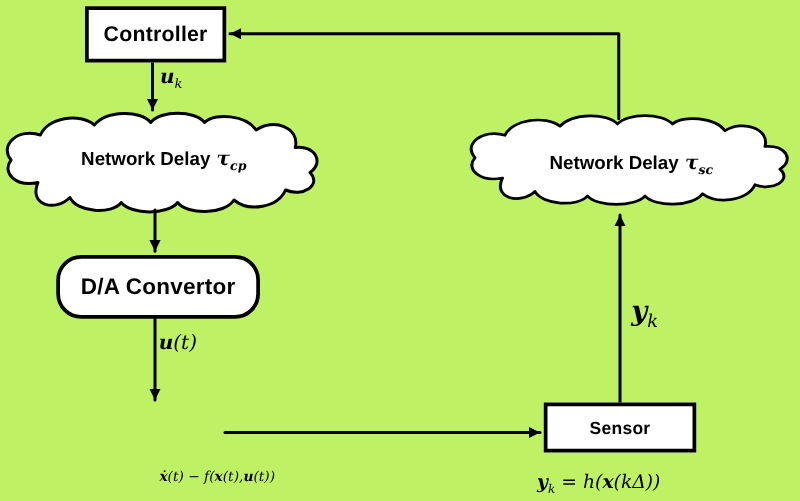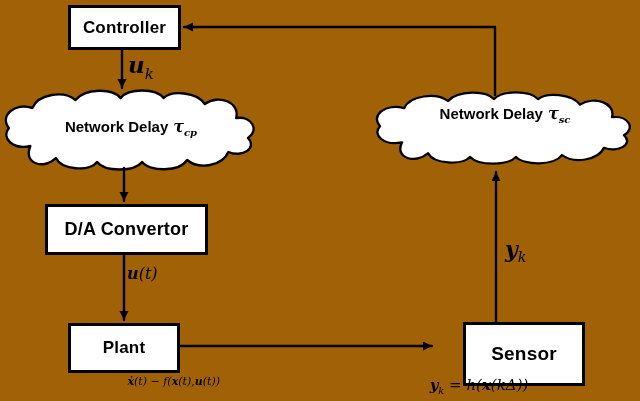--- a/index.html
+++ b/index.html
@@ -4,7 +4,7 @@
 <style>
   html,body{margin:0;padding:0;background:#fff;}
   .canvas{
-    position:relative;width:640px;height:401px;background:#a16207;overflow:hidden;
+    position:relative;width:640px;height:401px;background:#bef264;overflow:hidden;
     font-family:"Liberation Sans",sans-serif;color:#000;
   }
   svg.layer{position:absolute;left:0;top:0;z-index:0;}

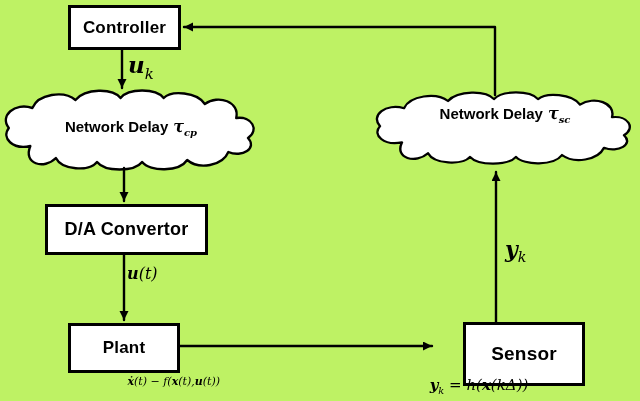--- a/index.html
+++ b/index.html
@@ -30,7 +30,7 @@
   }
   .math sub{font-size:0.65em;}
   .bv{font-weight:bold;}
-  #label-uk{left:128px;top:51px;font-size:23px;}
+  #label-uk{left:128px;top:51px;font-size:16px;}
   #label-ut{left:127px;top:264px;text-align:right;}
   #label-xkd{left:248px;top:356px;width:100px;text-align:center;}
   #label-yk{left:505px;top:236px;font-size:22px;}

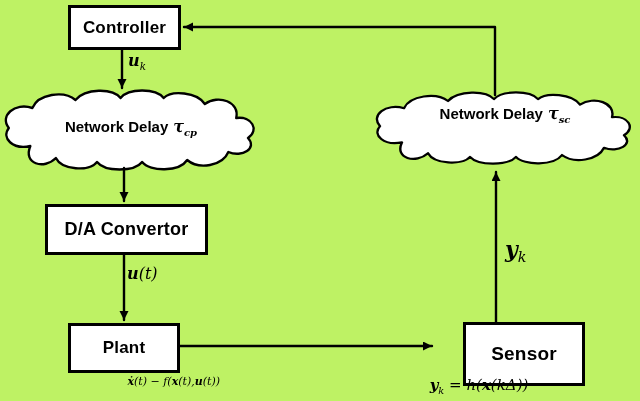--- a/index.html
+++ b/index.html
@@ -21,7 +21,7 @@
     position:absolute;z-index:2;text-align:center;font-weight:bold;font-size:15px;white-space:nowrap;
   }
   #cloud-cp-label{left:11px;top:117px;width:240px;}
-  #cloud-sc-label{left:385px;top:104px;width:240px;}
+  #cloud-sc-label{left:385px;top:120px;width:240px;}
   .tau{font-family:"DejaVu Serif",serif;font-style:italic;font-weight:bold;margin-left:5px;font-size:16px;}
   .cloud-label sub{font-family:"DejaVu Serif",serif;font-style:italic;font-size:10px;font-weight:bold;}
   .math{

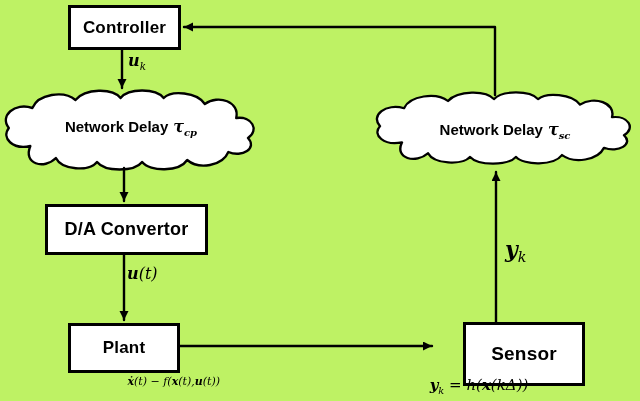--- a/index.html
+++ b/index.html
@@ -14,7 +14,7 @@
     font-weight:bold;letter-spacing:.2px;
   }
   #box-controller{left:68px;top:5px;width:113px;height:45px;font-size:17px;}
-  #box-da{left:45px;top:204px;width:163px;height:51px;font-size:18px;}
+  #box-da{left:45px;top:204px;width:163px;height:51px;font-size:18px;border-radius:20px;}
   #box-plant{left:68px;top:323px;width:112px;height:50px;font-size:17px;}
   #box-sensor{left:435px;top:322px;width:122px;height:64px;font-size:19px;margin-left:28px;}
   .cloud-label{

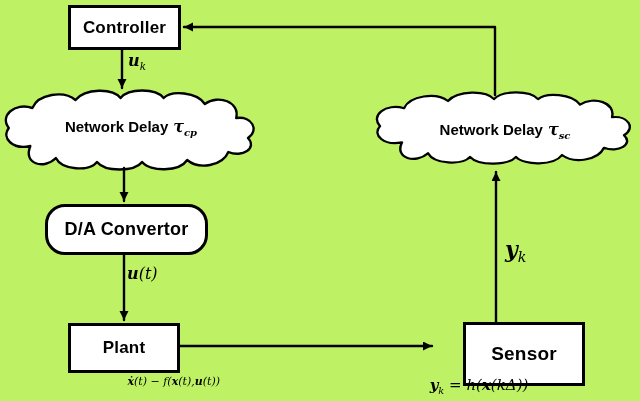--- a/index.html
+++ b/index.html
@@ -74,9 +74,6 @@
   <div class="box" id="box-da">
     <span>D/A Convertor</span>
   </div>
-  <div class="box" id="box-plant">
-    <span>Plant</span>
-  </div>
   <div class="box" id="box-sensor">
     <span>Sensor</span>
   </div>

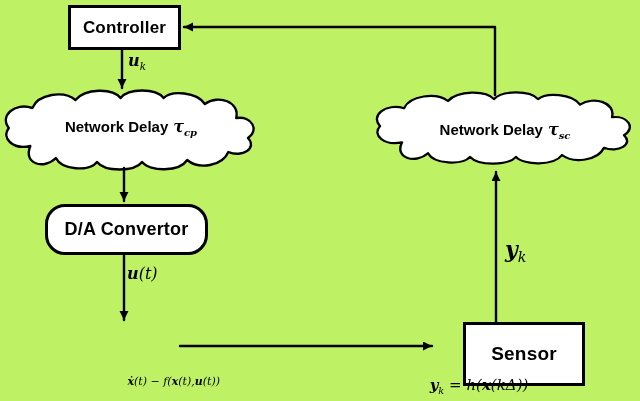--- a/index.html
+++ b/index.html
@@ -16,7 +16,7 @@
   #box-controller{left:68px;top:5px;width:113px;height:45px;font-size:17px;}
   #box-da{left:45px;top:204px;width:163px;height:51px;font-size:18px;border-radius:20px;}
   #box-plant{left:68px;top:323px;width:112px;height:50px;font-size:17px;}
-  #box-sensor{left:435px;top:322px;width:122px;height:64px;font-size:19px;margin-left:28px;}
+  #box-sensor{left:435px;top:322px;width:122px;height:40px;font-size:14px;}
   .cloud-label{
     position:absolute;z-index:2;text-align:center;font-weight:bold;font-size:15px;white-space:nowrap;
   }

